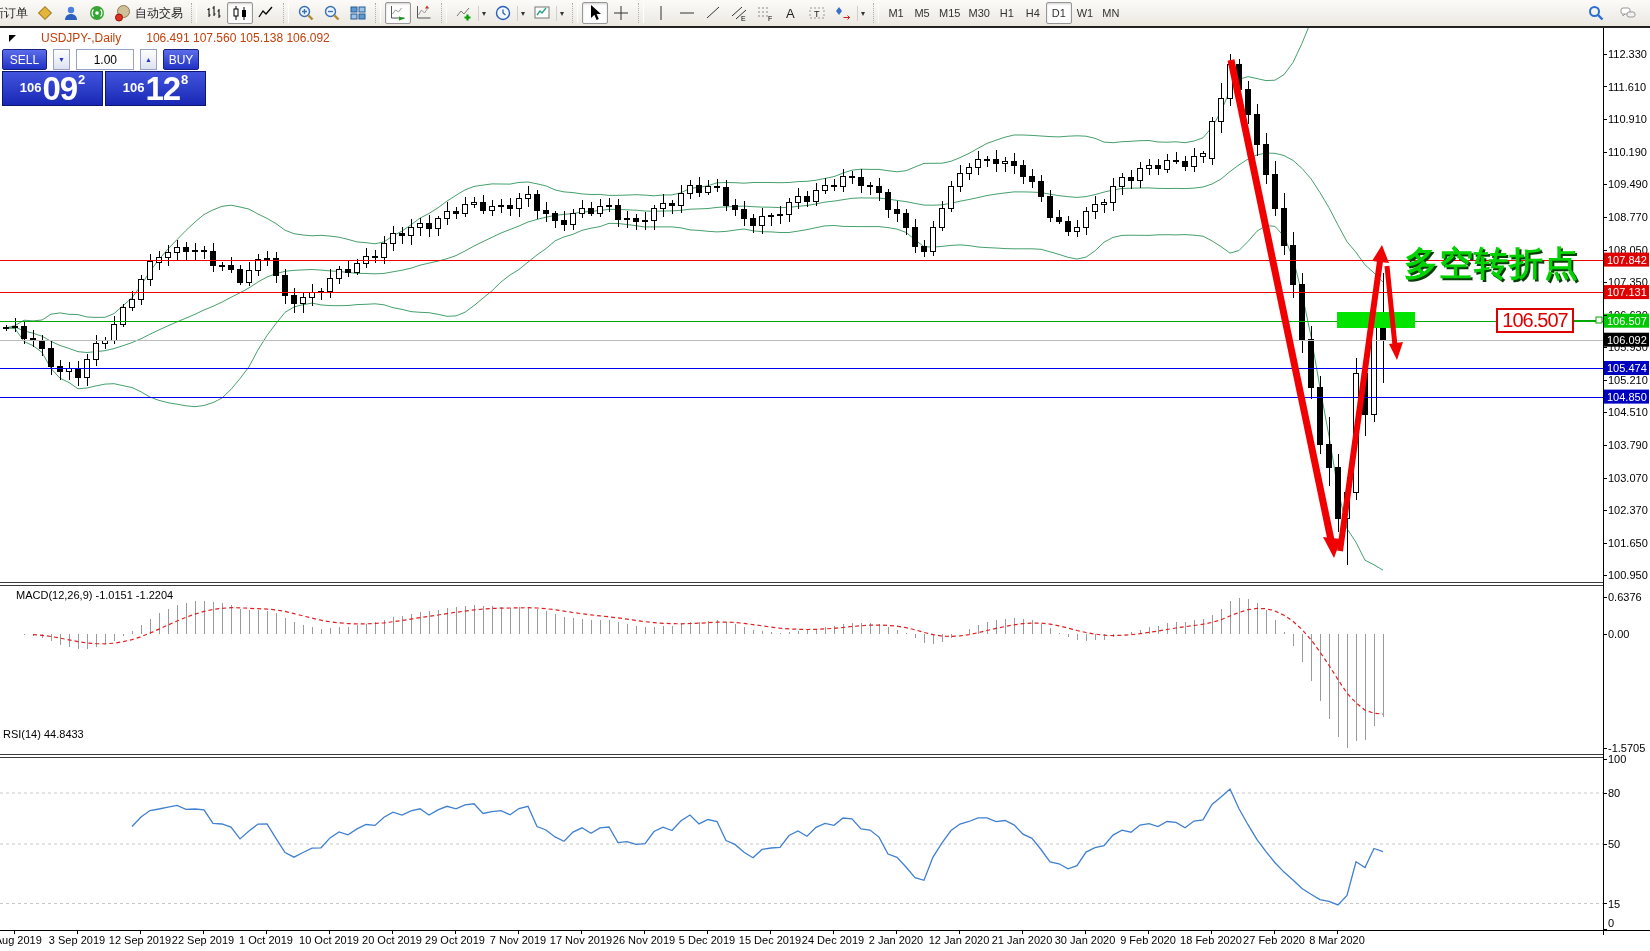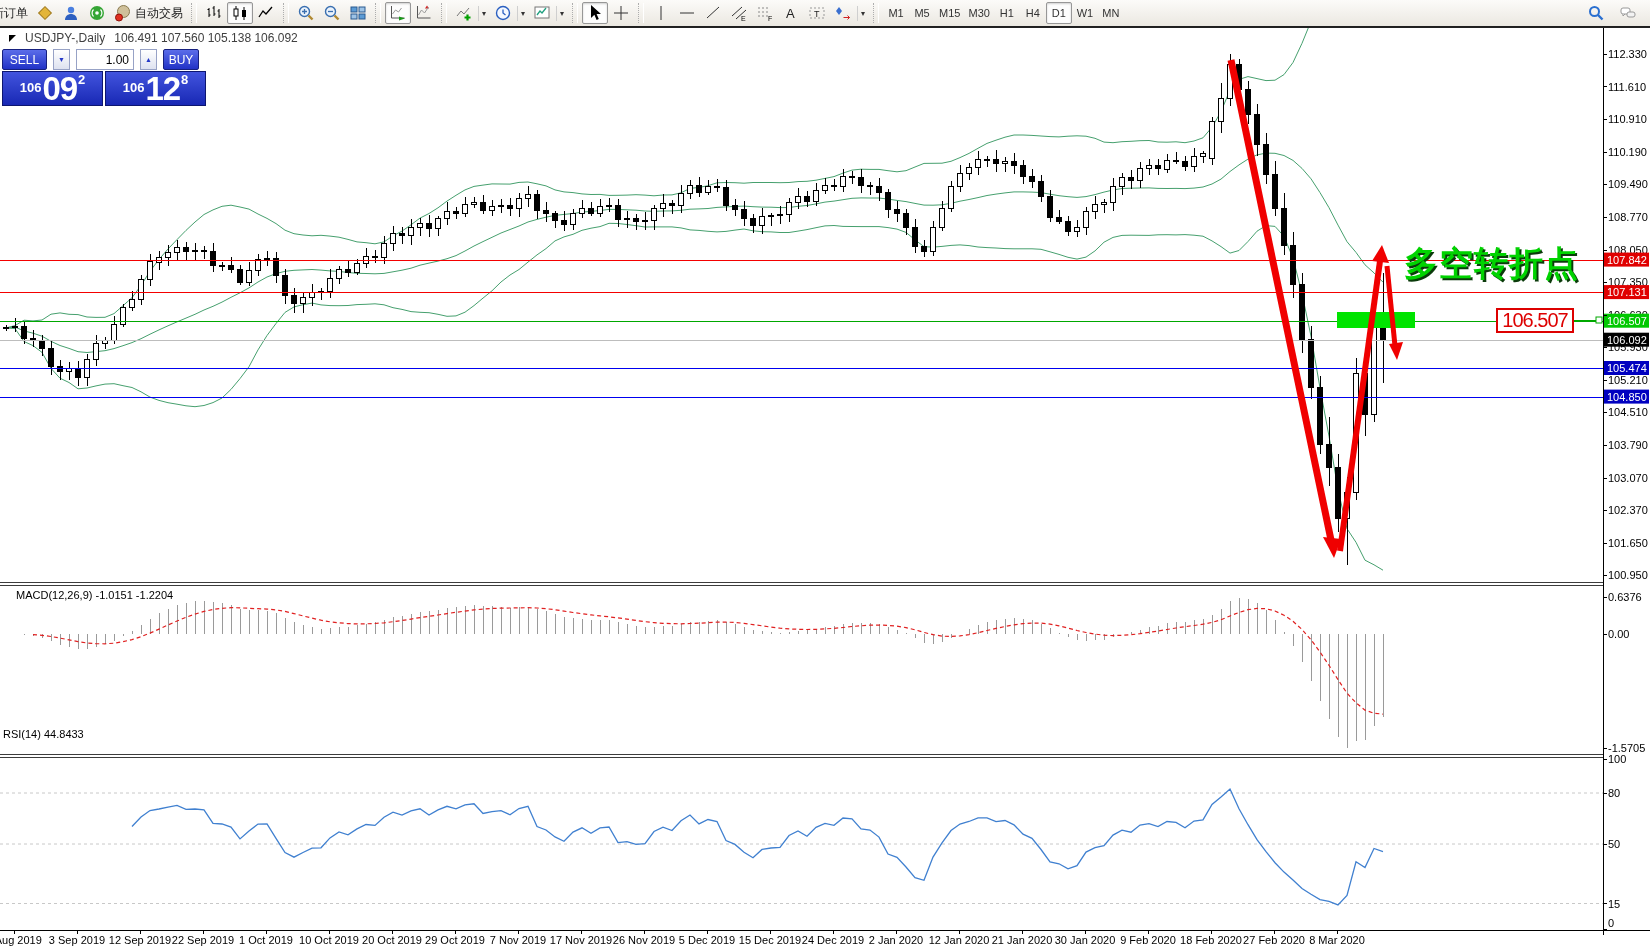--- a/index.html
+++ b/index.html
@@ -18,7 +18,7 @@
   .tb-right{margin-left:auto;display:flex;gap:6px;padding-right:6px}
   
   #chart-svg{position:absolute;left:0;top:0;z-index:1}
-  #chart-title{position:absolute;left:9px;top:31px;font-size:12px;color:#404040;z-index:5;display:flex;align-items:center;gap:9px}
+  #chart-title{position:absolute;left:9px;top:31px;font-size:12px;color:#c2410c;z-index:5;display:flex;align-items:center;gap:25px}
   #tri{width:0;height:0;border-top:7px solid #000;border-right:7px solid transparent;display:inline-block}
   #quote-panel{position:absolute;left:2px;top:49px;width:204px;z-index:6}
   .qp-row1{display:flex;height:21px;gap:6px;margin-bottom:1px}

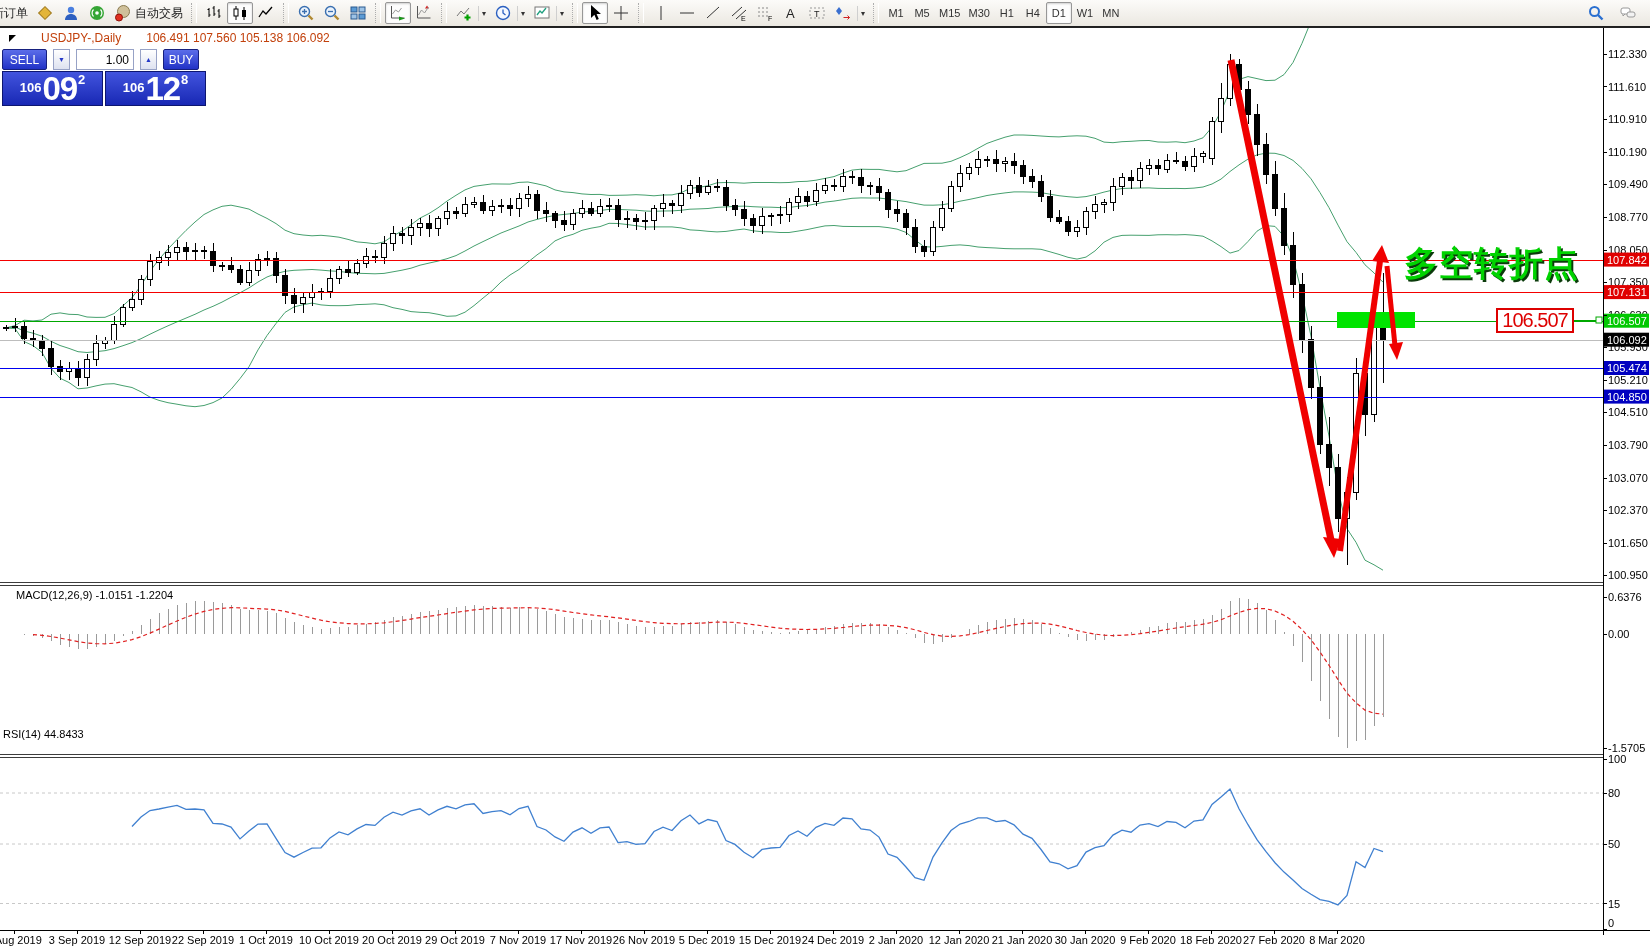--- a/index.html
+++ b/index.html
@@ -26,7 +26,7 @@
   .qp-sell{width:45px}.qp-buy{width:36px}
   .qp-spin{width:17px;box-sizing:border-box;background:linear-gradient(#ffffff,#dde2f0);border:1px solid #97a2c6;display:flex;align-items:center;justify-content:center}
   .qp-caret{font-size:7px;color:#2438c8;line-height:1}
-  .qp-vol{width:58px;box-sizing:border-box;border:1px solid #97a2c6;text-align:right;font-size:12px;padding:0 4px;font-family:inherit}
+  .qp-vol{width:58px;box-sizing:border-box;border:1px solid #97a2c6;text-align:right;font-size:12px;padding:0 16px;font-family:inherit}
   .qp-row2{display:flex;gap:2px;height:35px}
   .qp-price{flex:1;background:linear-gradient(#4254de,#1828b4);border:1px solid #0d1670;color:#fff;display:flex;align-items:flex-end;justify-content:center;padding-bottom:2px}
   .qp-small{font-size:13px;font-weight:bold;margin-bottom:8px}

